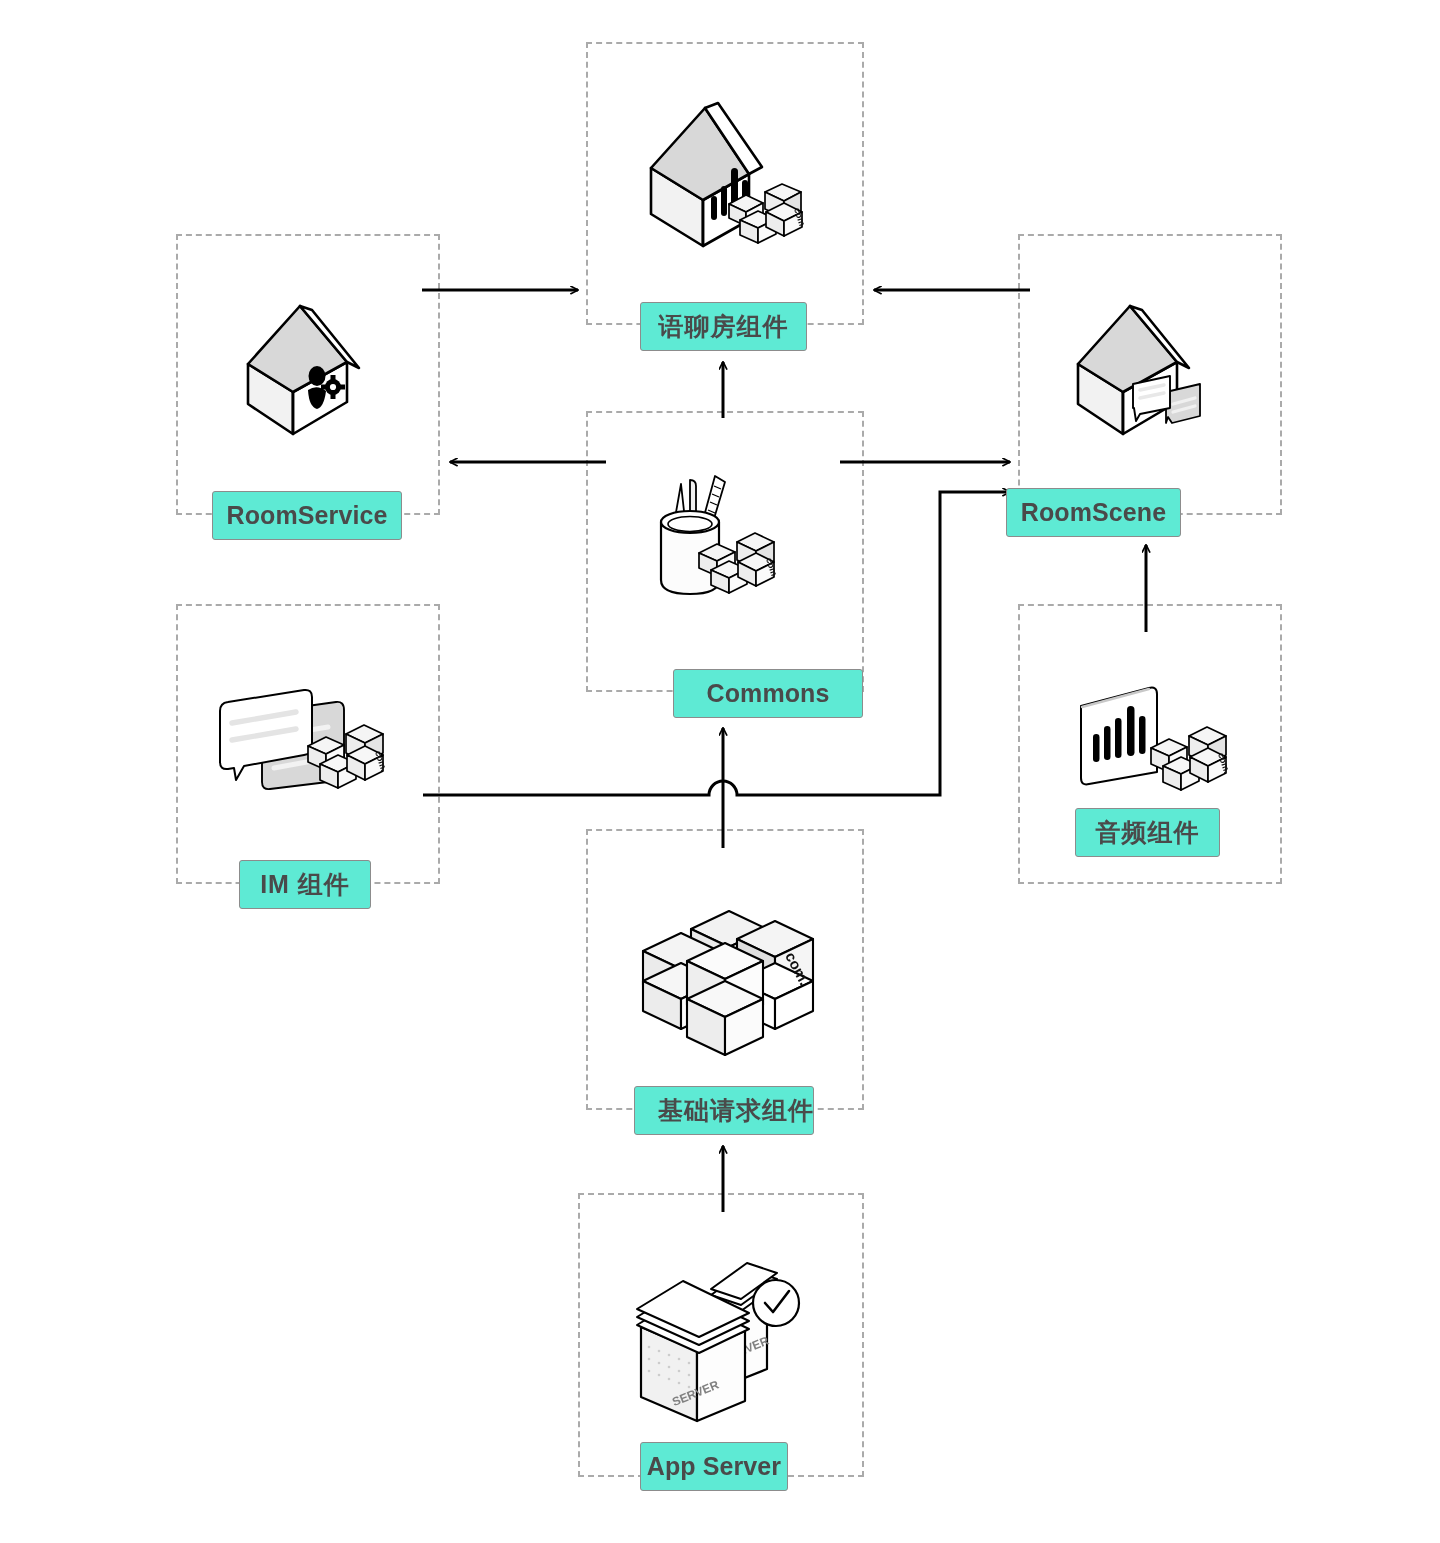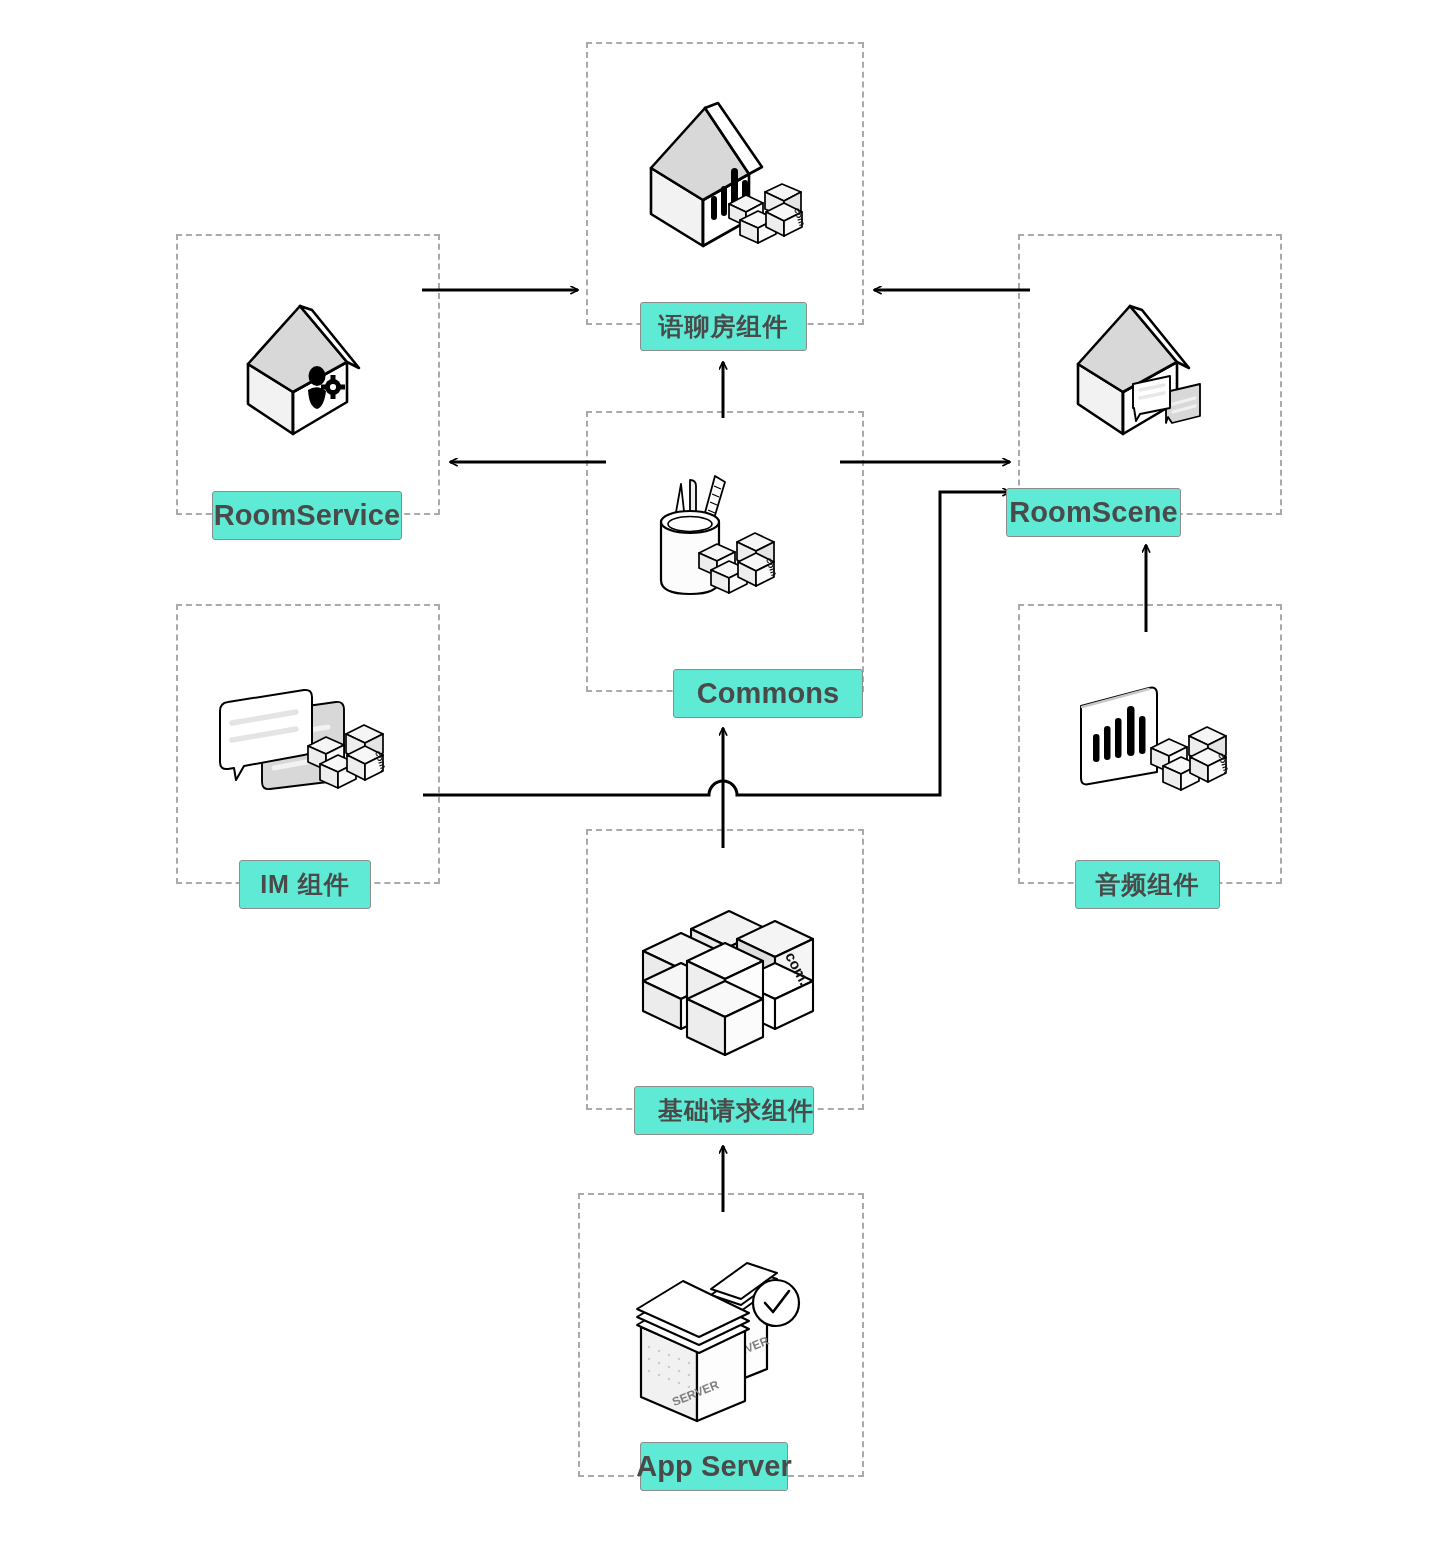--- a/index.html
+++ b/index.html
@@ -41,7 +41,7 @@
     white-space: nowrap;
     z-index: 30;
   }
-  .label-en { font-size: 29px; letter-spacing: 0.1px; }
+  .label-en { font-size: 25px; letter-spacing: 0.1px; }
   .label-cn { font-size: 25px; letter-spacing: 1px; }
   svg.edges {
     position: absolute;

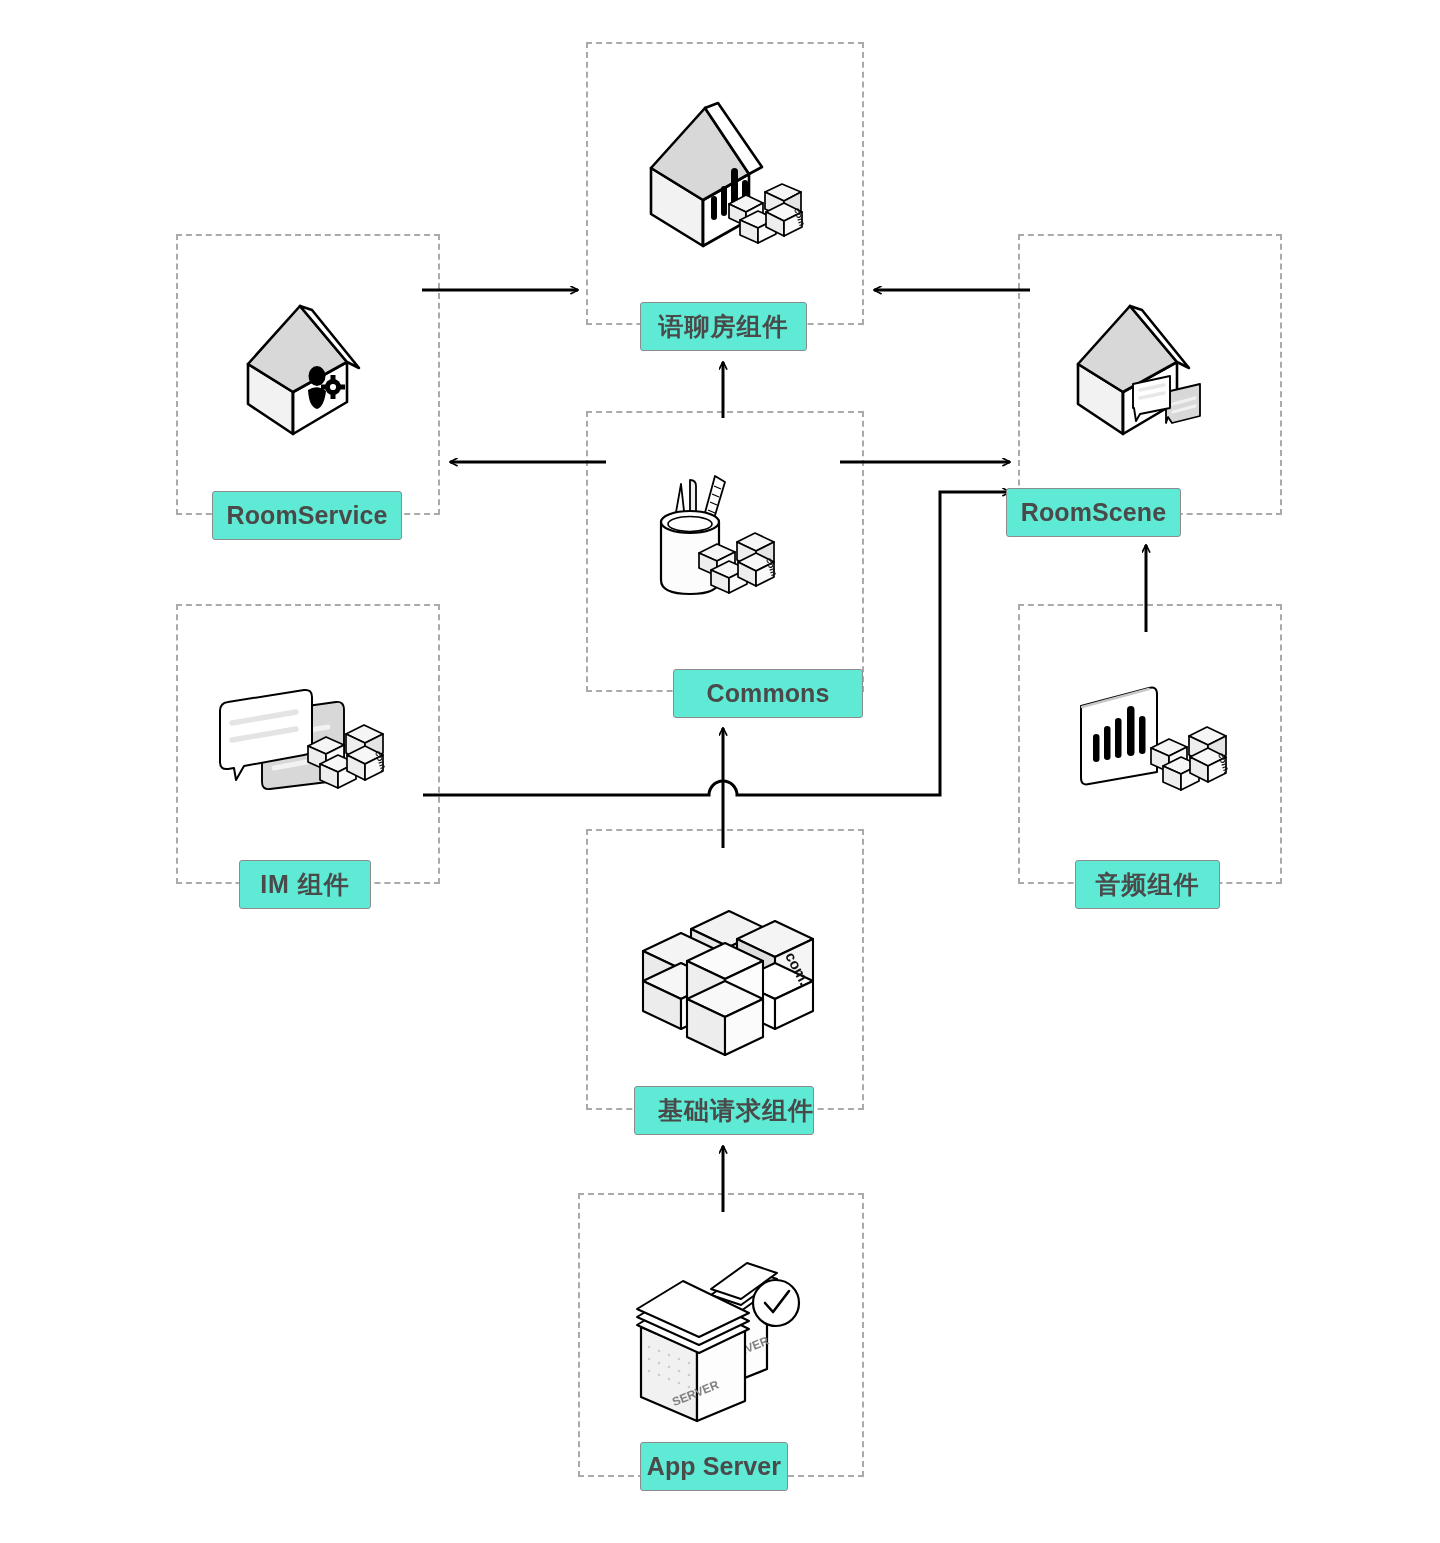--- a/index.html
+++ b/index.html
@@ -295,7 +295,7 @@
       </svg>
     </div>
   </div>
-  <div class="label-box label-cn" style="left:1075px; top:860px; width:145px; height:49px;">
+  <div class="label-box label-cn" style="left:1075px; top:808px; width:145px; height:49px;">
     <span>音频组件</span>
   </div>
 

